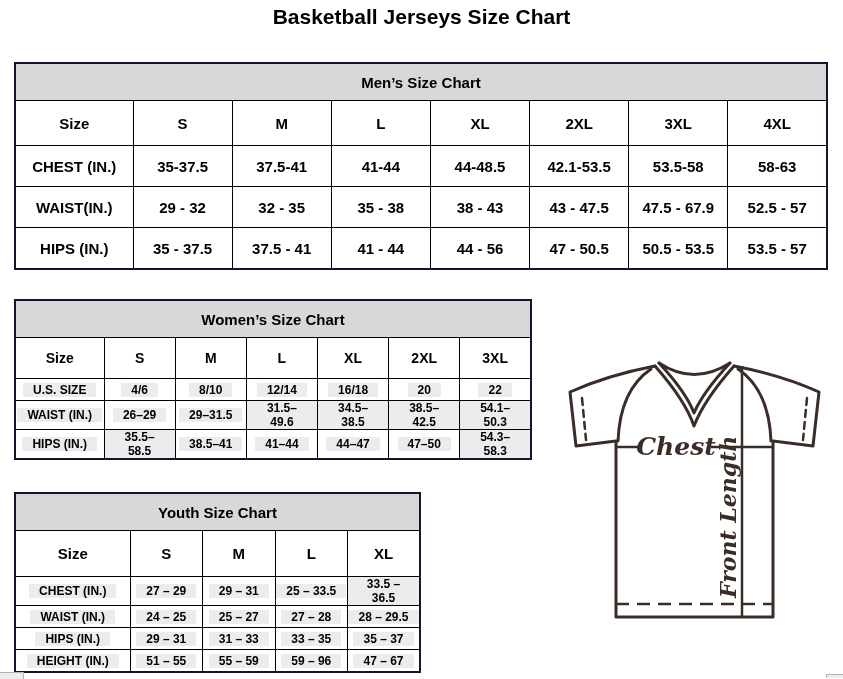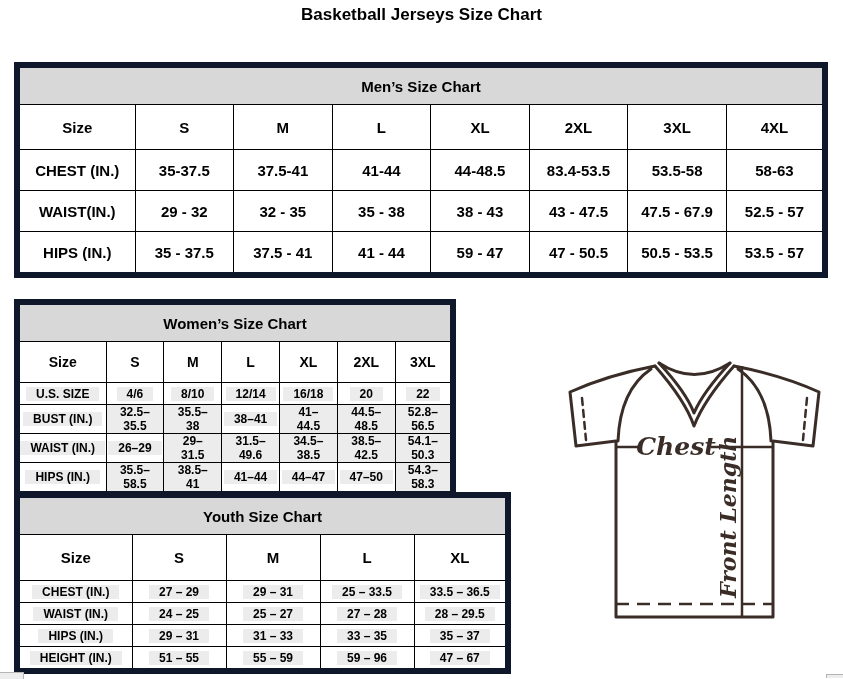--- a/index.html
+++ b/index.html
@@ -9,7 +9,7 @@
   }
   .page-title{
     position:absolute;top:5px;left:0;width:843px;text-align:center;
-    font-size:17px;font-weight:bold;letter-spacing:0px;
+    font-size:21px;font-weight:bold;letter-spacing:0px;
   }
   table{border-collapse:collapse;table-layout:fixed;position:absolute;
         border:6px solid #0f172a;background:#fff;}

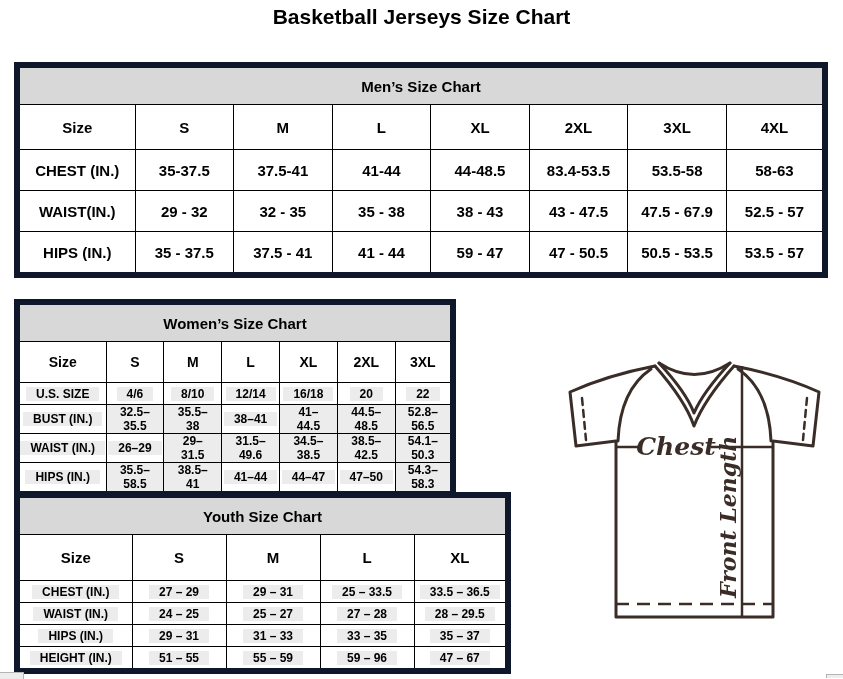--- a/index.html
+++ b/index.html
@@ -12,7 +12,7 @@
     font-size:21px;font-weight:bold;letter-spacing:0px;
   }
   table{border-collapse:collapse;table-layout:fixed;position:absolute;
-        border:6px solid #0f172a;background:#fff;}
+        border:2px solid #0f172a;background:#fff;}
   td{border:1px solid #000;text-align:center;font-weight:bold;vertical-align:middle;
      padding:0;overflow:hidden;}
   .title-row td{background:#d8d8d8;height:36px;font-size:15px;}

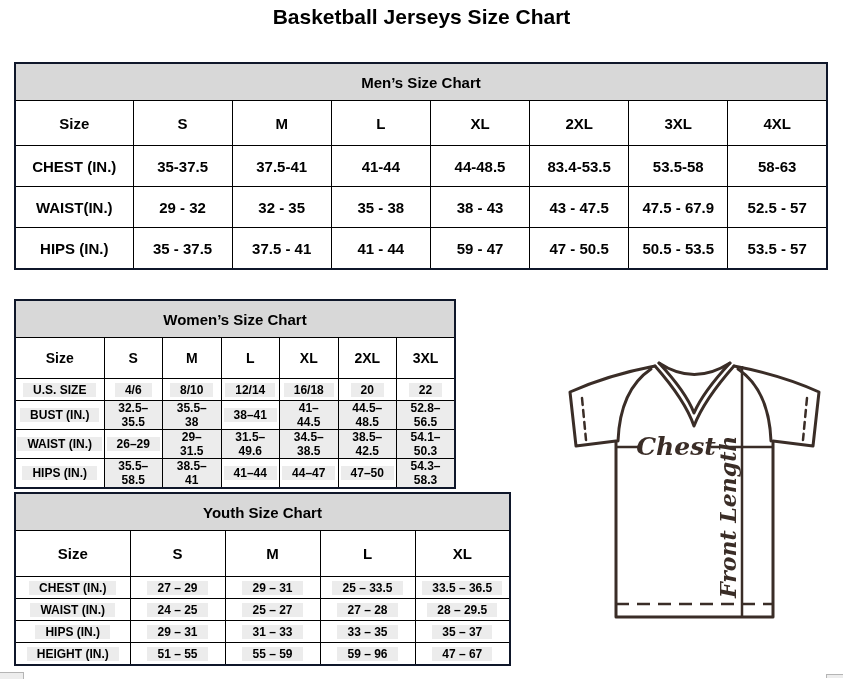--- a/index.html
+++ b/index.html
@@ -80,7 +80,7 @@
         <td><span class="cell-text">37.5-41</span></td>
         <td><span class="cell-text">41-44</span></td>
         <td><span class="cell-text">44-48.5</span></td>
-        <td><span class="cell-text">83.4-53.5</span></td>
+        <td><span class="cell-text">42.1-53.5</span></td>
         <td><span class="cell-text">53.5-58</span></td>
         <td><span class="cell-text">58-63</span></td>
       </tr>

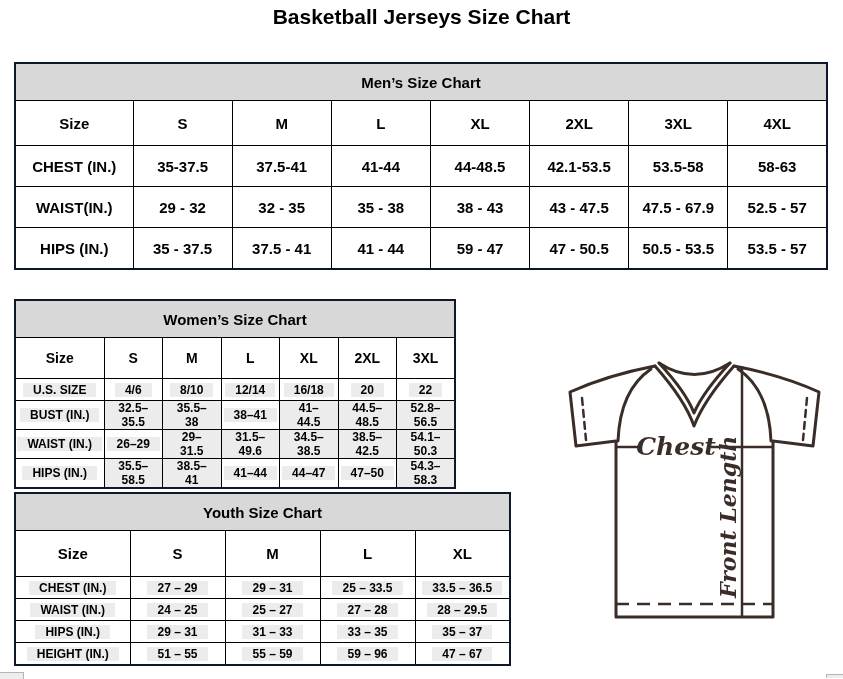--- a/index.html
+++ b/index.html
@@ -99,7 +99,7 @@
         <td><span class="cell-text">35 - 37.5</span></td>
         <td><span class="cell-text">37.5 - 41</span></td>
         <td><span class="cell-text">41 - 44</span></td>
-        <td><span class="cell-text">59 - 47</span></td>
+        <td><span class="cell-text">44 - 56</span></td>
         <td><span class="cell-text">47 - 50.5</span></td>
         <td><span class="cell-text">50.5 - 53.5</span></td>
         <td><span class="cell-text">53.5 - 57</span></td>

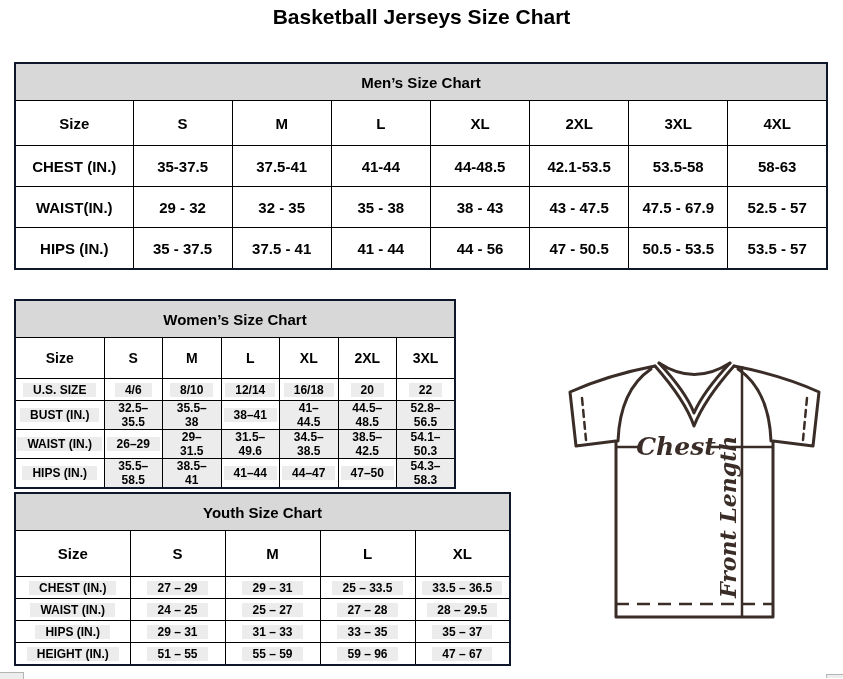--- a/index.html
+++ b/index.html
@@ -22,7 +22,7 @@
   .t-men .size-row td{height:44px;font-size:15px;}
   .t-men .data-row td{height:40px;font-size:15px;}
   
-  .t-wom{left:14px;top:299px;width:442px;}
+  .t-wom{left:14px;top:299px;width:518px;}
   .t-wom col.c0{width:89px;}
   .t-wom .size-row td{height:40px;font-size:14px;}
   .t-wom .data-row td{height:21px;font-size:12px;}

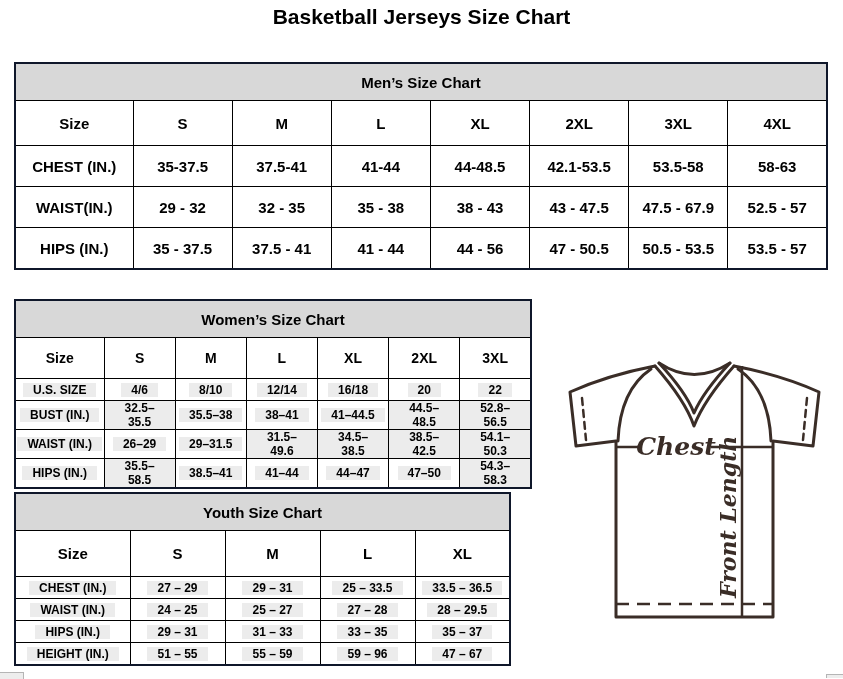--- a/index.html
+++ b/index.html
@@ -140,15 +140,6 @@
         <td><span class="cell-text">22</span></td>
       </tr>
       <tr class="data-row">
-        <td class="row-label"><span class="cell-text">BUST (IN.)</span></td>
-        <td><span class="cell-text">32.5–35.5</span></td>
-        <td><span class="cell-text">35.5–38</span></td>
-        <td><span class="cell-text">38–41</span></td>
-        <td><span class="cell-text">41–44.5</span></td>
-        <td><span class="cell-text">44.5–48.5</span></td>
-        <td><span class="cell-text">52.8–56.5</span></td>
-      </tr>
-      <tr class="data-row">
         <td class="row-label"><span class="cell-text">WAIST (IN.)</span></td>
         <td><span class="cell-text">26–29</span></td>
         <td><span class="cell-text">29–31.5</span></td>

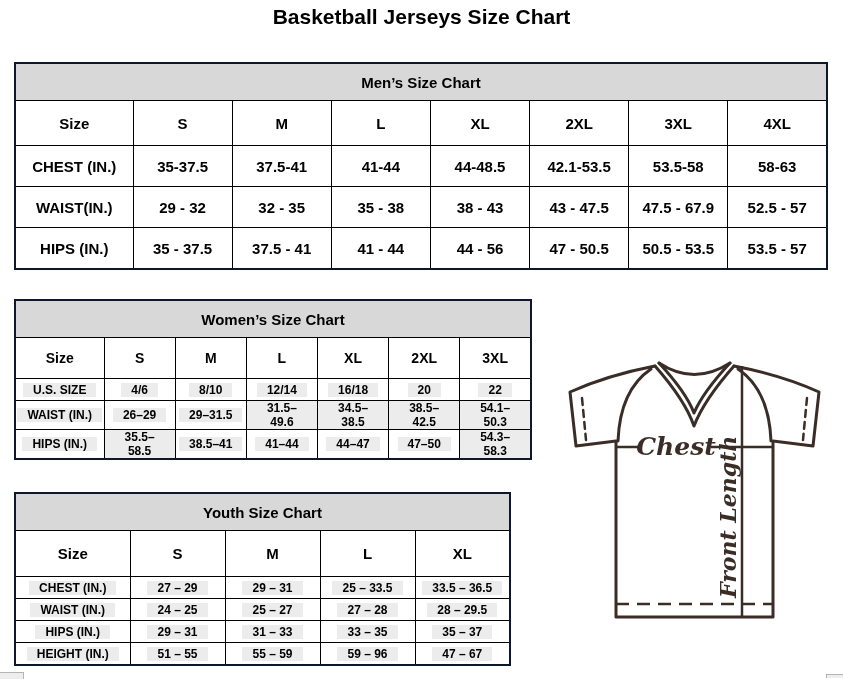--- a/index.html
+++ b/index.html
@@ -27,7 +27,7 @@
   .t-wom .size-row td{height:40px;font-size:14px;}
   .t-wom .data-row td{height:21px;font-size:12px;}
   
-  .t-you{left:14px;top:492px;width:497px;}
+  .t-you{left:14px;top:492px;width:407px;}
   .t-you col.c0{width:115px;}
   .t-you .size-row td{height:45px;font-size:15px;}
   .t-you .data-row td{height:21px;font-size:12px;}

